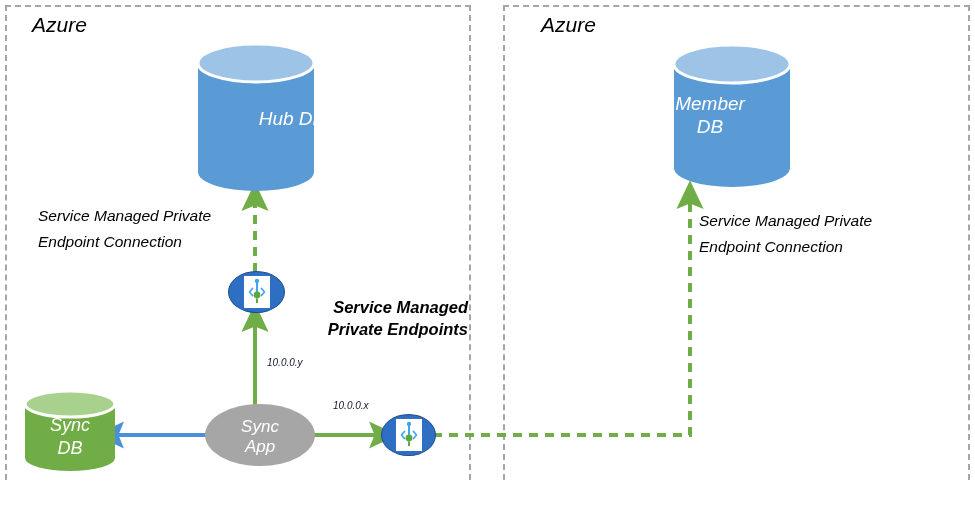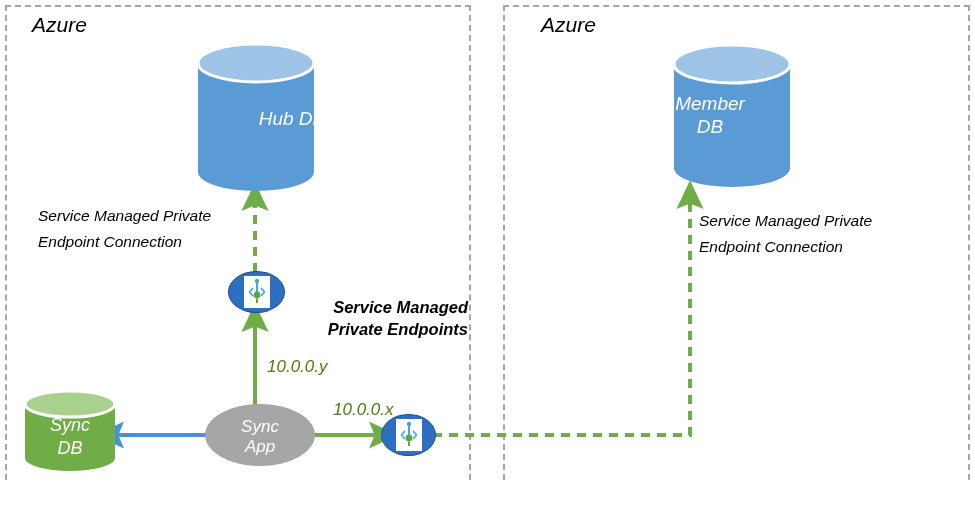--- a/index.html
+++ b/index.html
@@ -94,8 +94,8 @@
   }
   .ip-label {
     position: absolute;
-    font-size: 17px;
-    color: #4d7c0f;
+    font-size: 10px;
+    color: #0f172a;
     font-family: "Liberation Sans", sans-serif;
     white-space: nowrap;
   }

